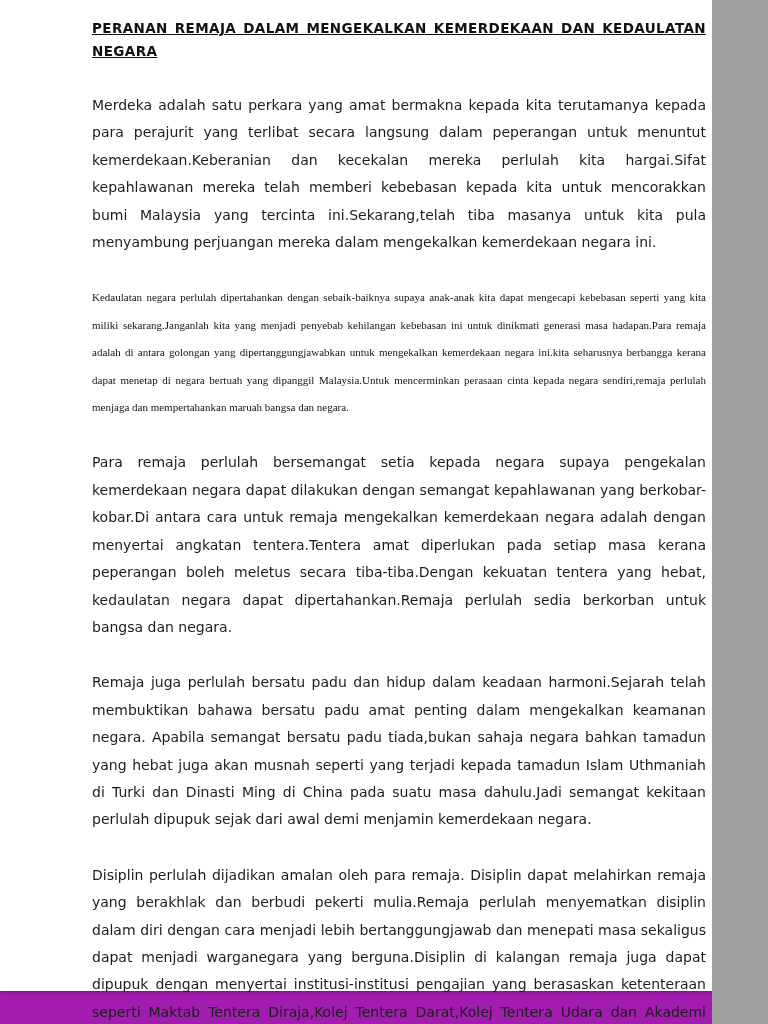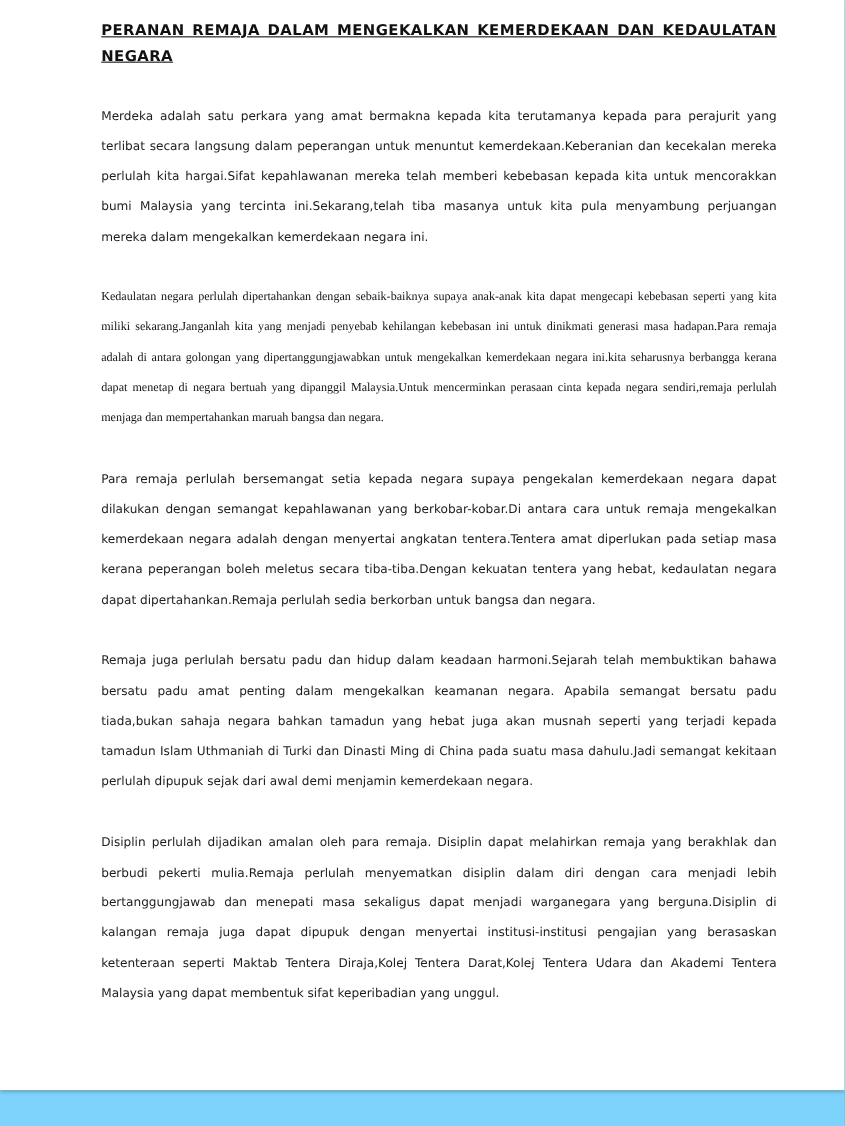--- a/index.html
+++ b/index.html
@@ -9,9 +9,9 @@
     font-family: "DejaVu Sans", sans-serif;
   }
   .viewport {
-    width: 768px;
+    width: 712px;
     height: 1024px;
-    background: #7dd3fc;
+    background: #a21caf;
     overflow: hidden;
     position: relative;
   }

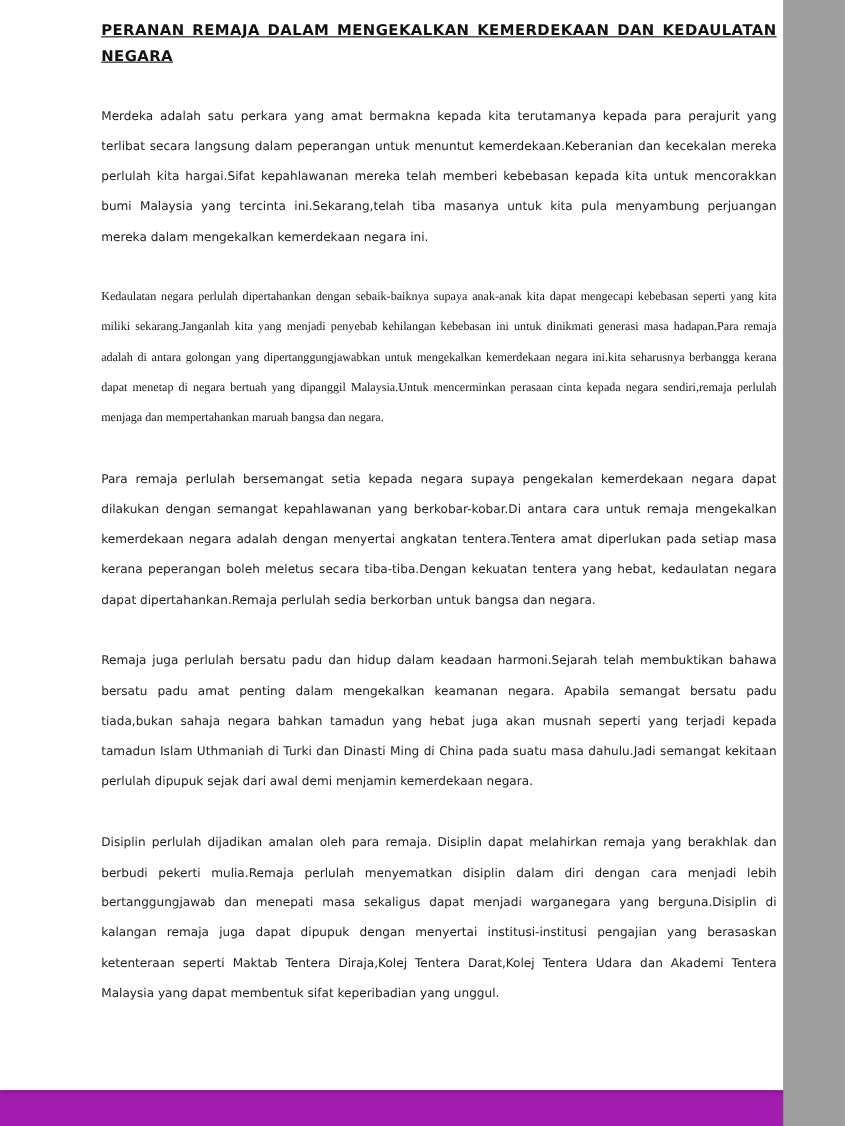--- a/index.html
+++ b/index.html
@@ -36,7 +36,7 @@
   }
   .para {
     font-family: "DejaVu Sans", sans-serif;
-    font-size: 11px;
+    font-size: 14px;
     line-height: 27.4px;
     color: #1c1c1c;
     text-align: justify;

